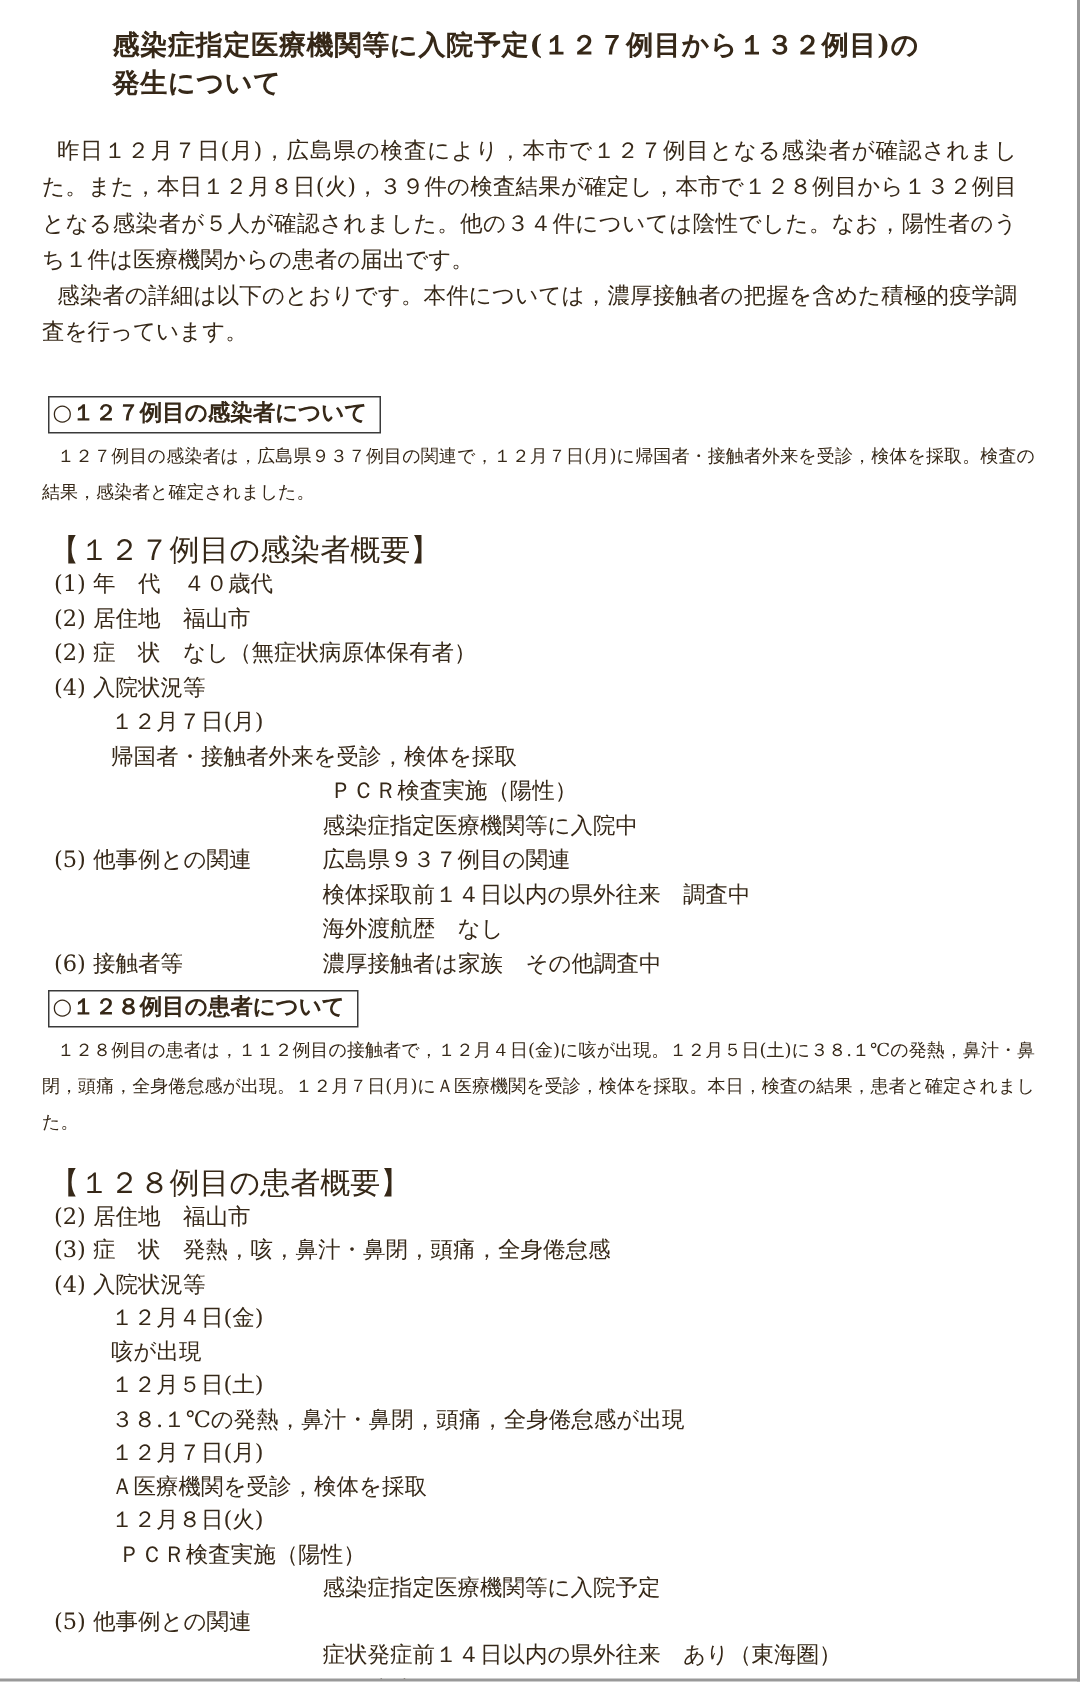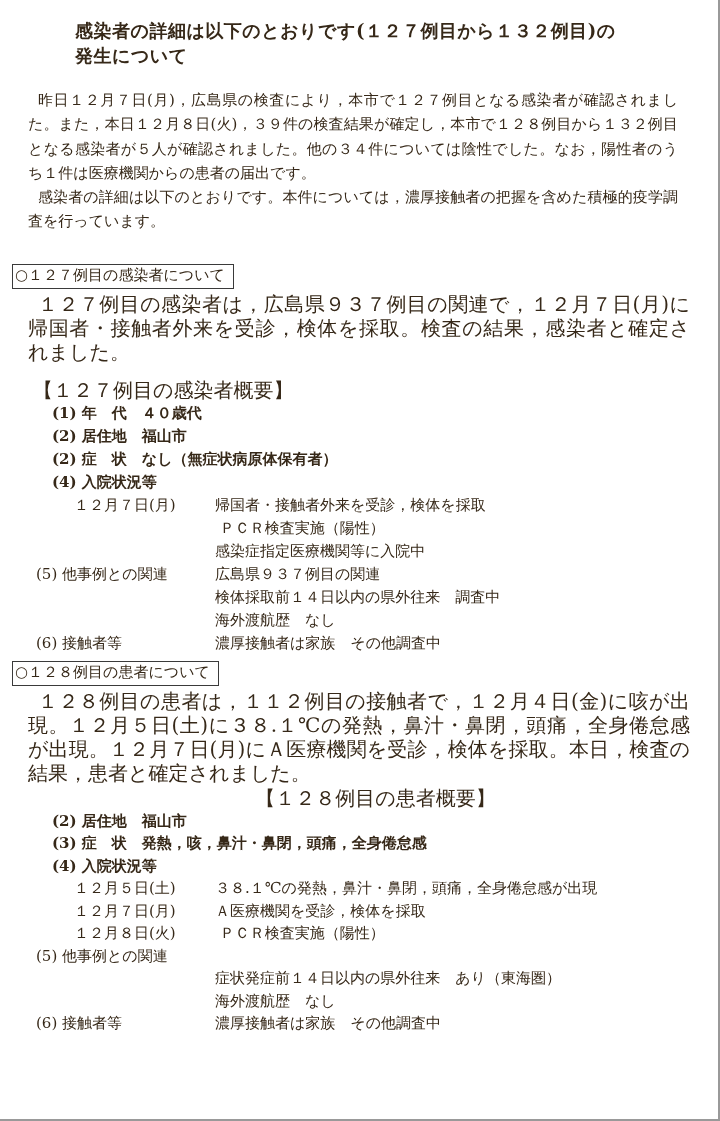--- a/index.html
+++ b/index.html
@@ -58,7 +58,7 @@
 <body>
 
 <div class="doc-title">
-  <div>感染者の詳細は以下のとおりです(１２７例目から１３２例目)の</div>
+  <div>感染症指定医療機関等に入院予定(１２７例目から１３２例目)の</div>
   <div>発生について</div>
 </div>
 

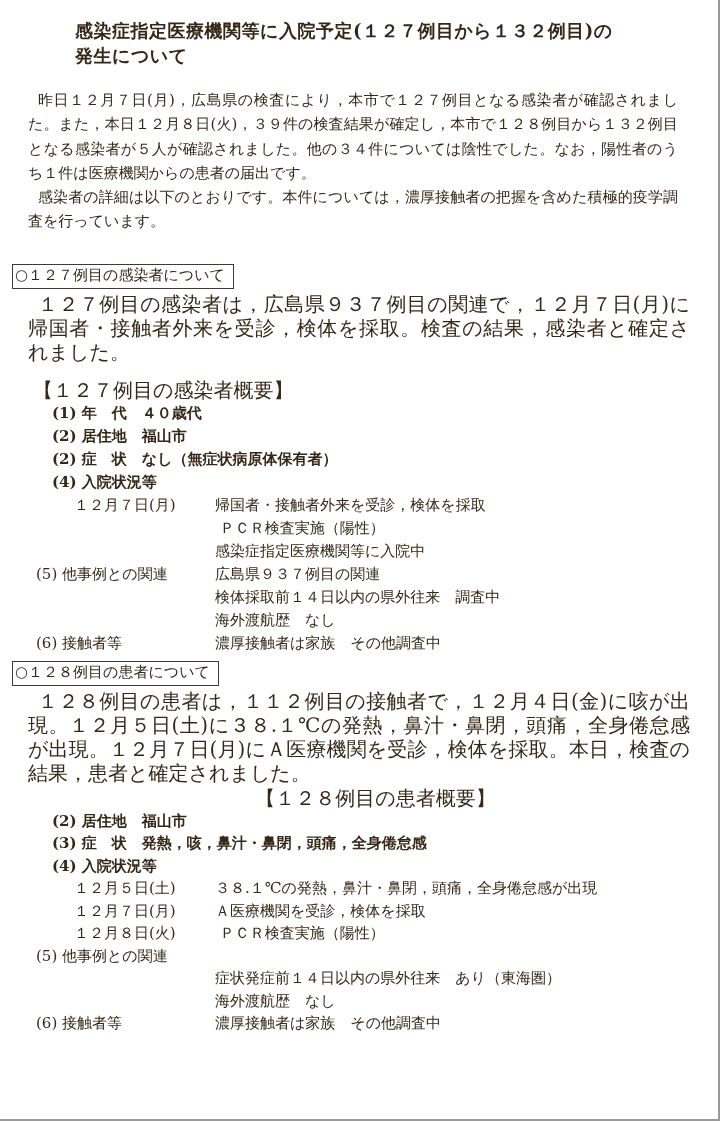--- a/index.html
+++ b/index.html
@@ -23,7 +23,7 @@
     text-align:justify;
   }
   .intro p{margin:0;text-indent:10px;}
-  .sec-heading-wrap{margin:30px 0 0 12px;}
+  .sec-heading-wrap{margin:30px 0 0 32px;font-weight:bold;}
   .sec-heading-wrap.sec128{margin-top:6px;}
   .sec-heading{
     display:inline-block;

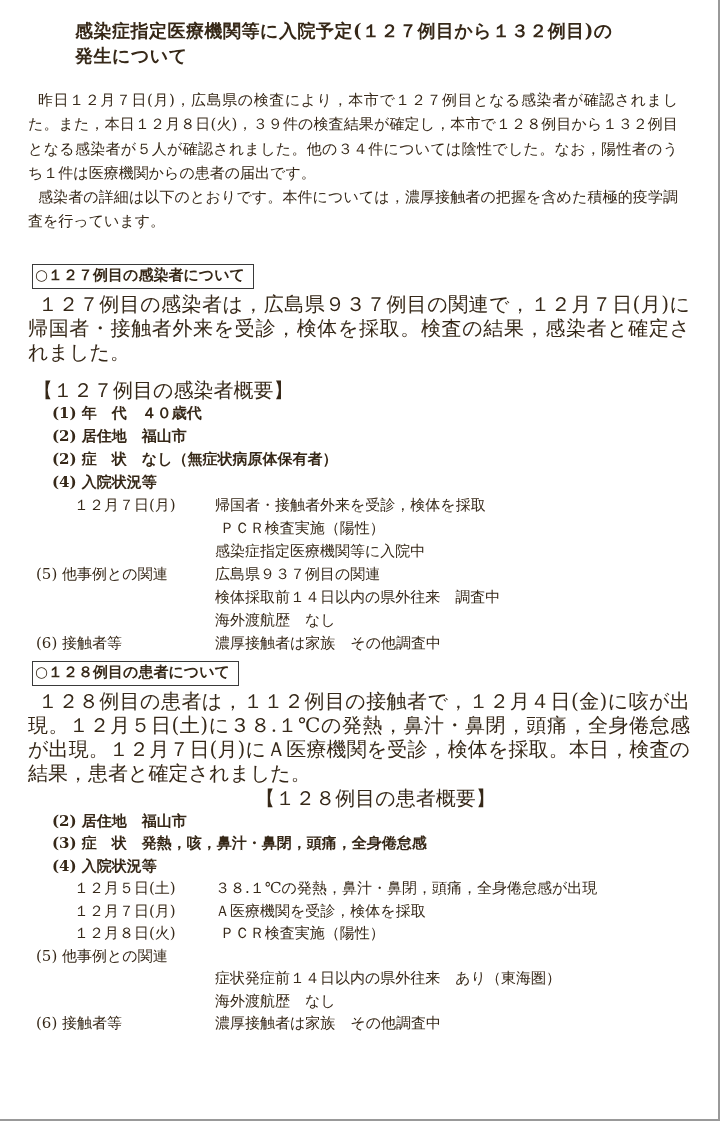--- a/index.html
+++ b/index.html
@@ -33,7 +33,7 @@
   }
   .sec-desc{
     margin:3px 28px 0 28px;
-    font-size:20px;line-height:24px;
+    font-size:12px;line-height:24px;
     text-align:justify;text-indent:10px;
   }
   .ov-title{

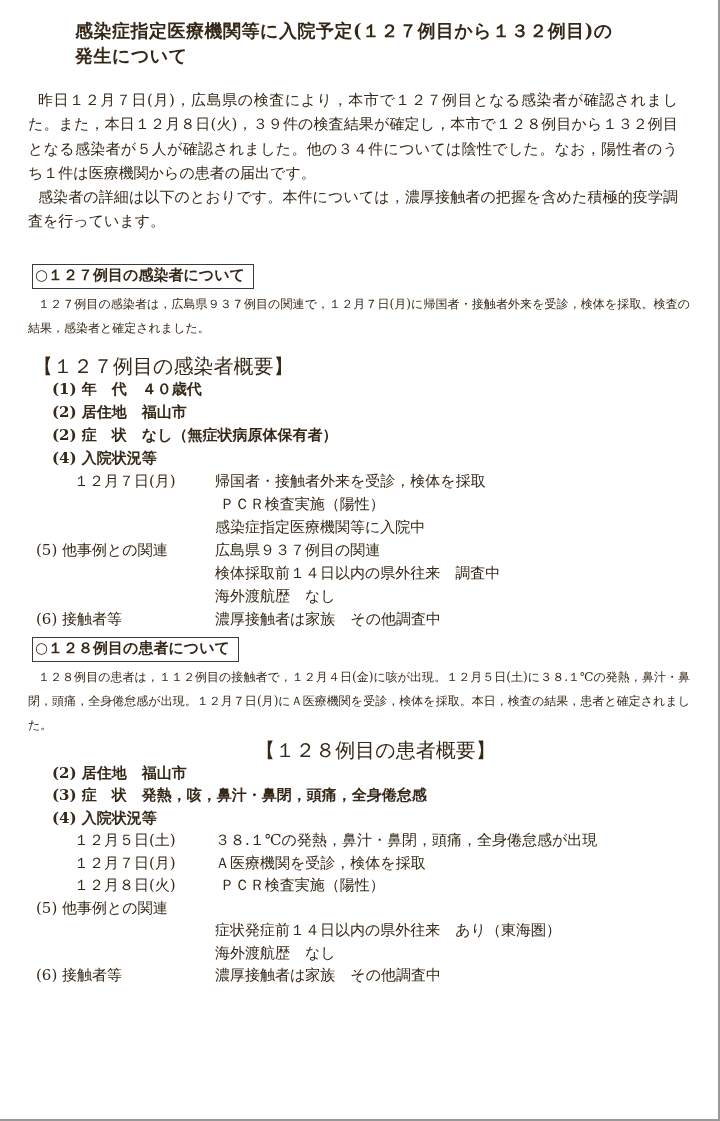--- a/index.html
+++ b/index.html
@@ -47,7 +47,7 @@
   .row{display:flex;align-items:flex-start;white-space:pre-wrap;}
   .row .lbl{flex:none;}
   .row .val{flex:1;min-width:0;}
-  .row.plain{padding-left:52px;font-weight:bold;}
+  .row.plain{padding-left:36px;}
   .row.itemval{padding-left:36px;}
   .row.itemval .lbl{width:179px;}
   .row.date{padding-left:74px;}

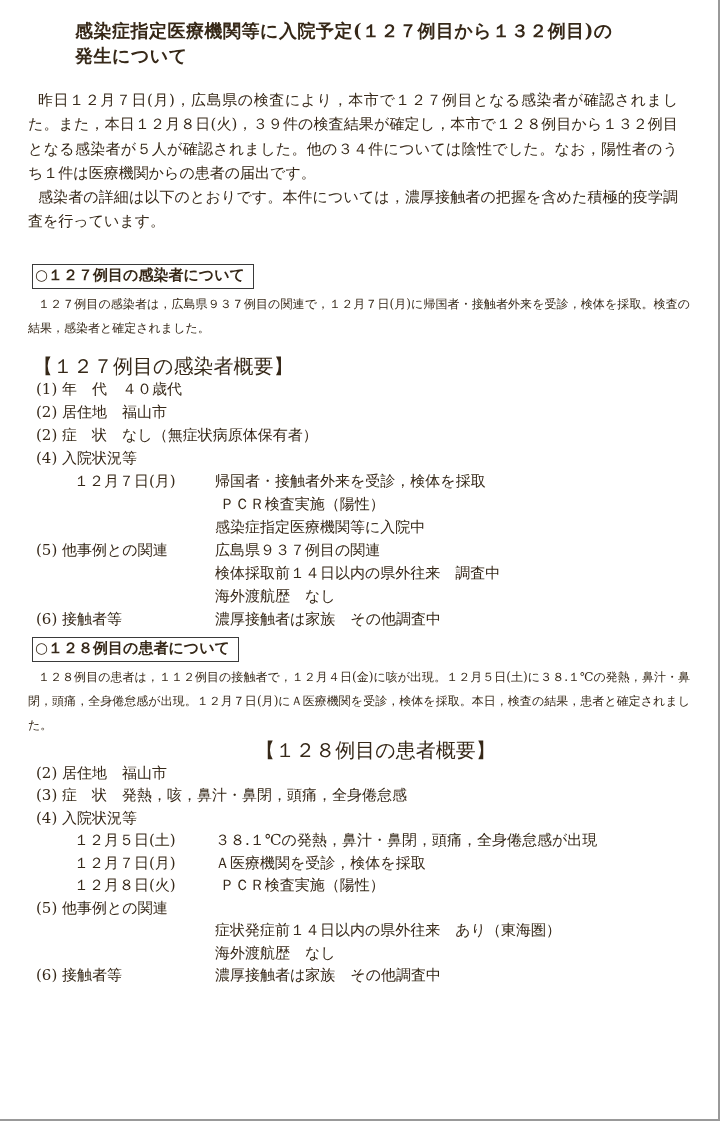--- a/index.html
+++ b/index.html
@@ -50,7 +50,7 @@
   .row.plain{padding-left:36px;}
   .row.itemval{padding-left:36px;}
   .row.itemval .lbl{width:179px;}
-  .row.date{padding-left:74px;}
+  .row.date{padding-left:74px;flex-direction:column;}
   .row.date .lbl{width:141px;}
   .row.cont{padding-left:215px;}
 </style>

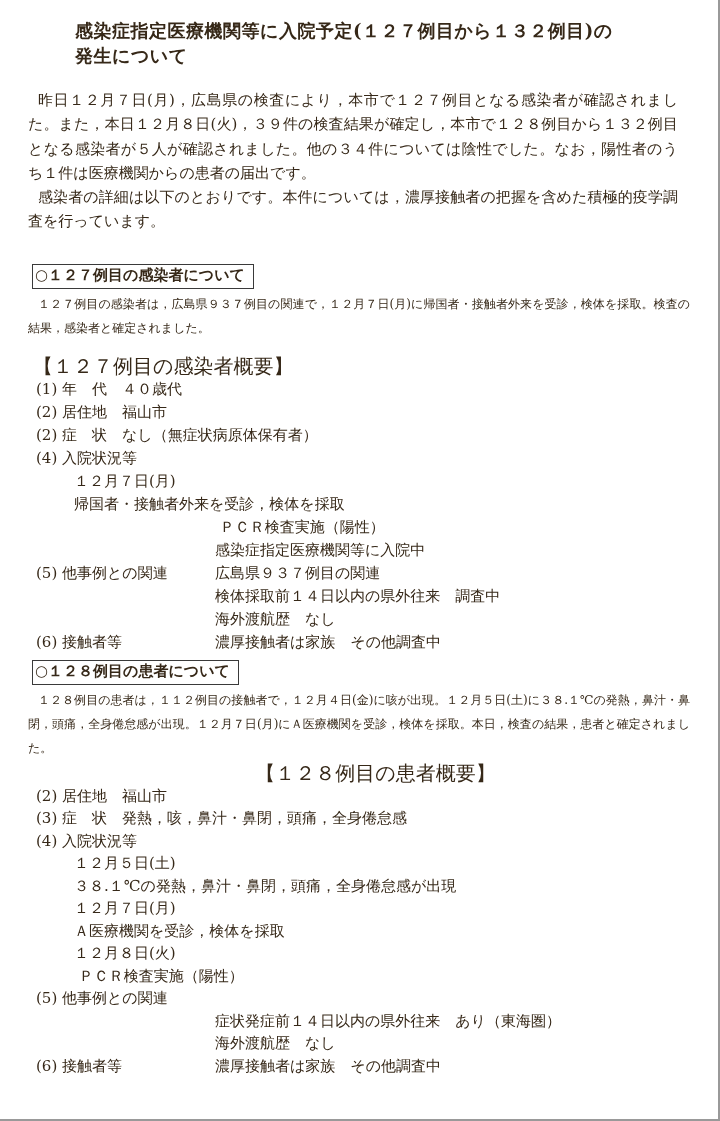--- a/index.html
+++ b/index.html
@@ -40,7 +40,7 @@
     margin:15px 0 0 33px;
     font-size:20px;line-height:23px;
   }
-  .ov-title.t128{margin-top:2px;text-align:center;}
+  .ov-title.t128{margin-top:17px;}
   .overview{font-size:15px;}
   .ov127 .row{line-height:23px;}
   .ov128 .row{line-height:22.5px;}

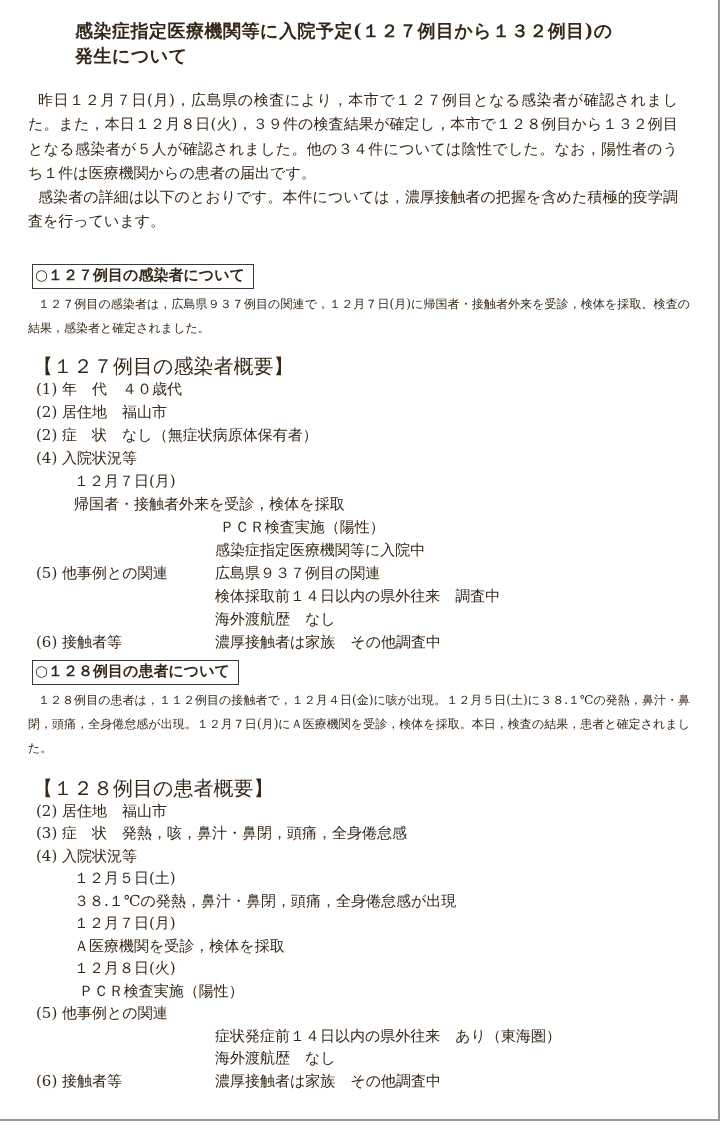--- a/index.html
+++ b/index.html
@@ -97,6 +97,7 @@
   <div class="row plain"><span class="lbl">(2) 居住地　福山市</span></div>
   <div class="row plain"><span class="lbl">(3) 症　状　発熱，咳，鼻汁・鼻閉，頭痛，全身倦怠感</span></div>
   <div class="row plain"><span class="lbl">(4) 入院状況等</span></div>
+  <div class="row date"><span class="lbl">１２月４日(金)</span><span class="val">咳が出現</span></div>
   <div class="row date"><span class="lbl">１２月５日(土)</span><span class="val">３８.１℃の発熱，鼻汁・鼻閉，頭痛，全身倦怠感が出現</span></div>
   <div class="row date"><span class="lbl">１２月７日(月)</span><span class="val">Ａ医療機関を受診，検体を採取</span></div>
   <div class="row date"><span class="lbl">１２月８日(火)</span><span class="val"> ＰＣＲ検査実施（陽性）</span></div>

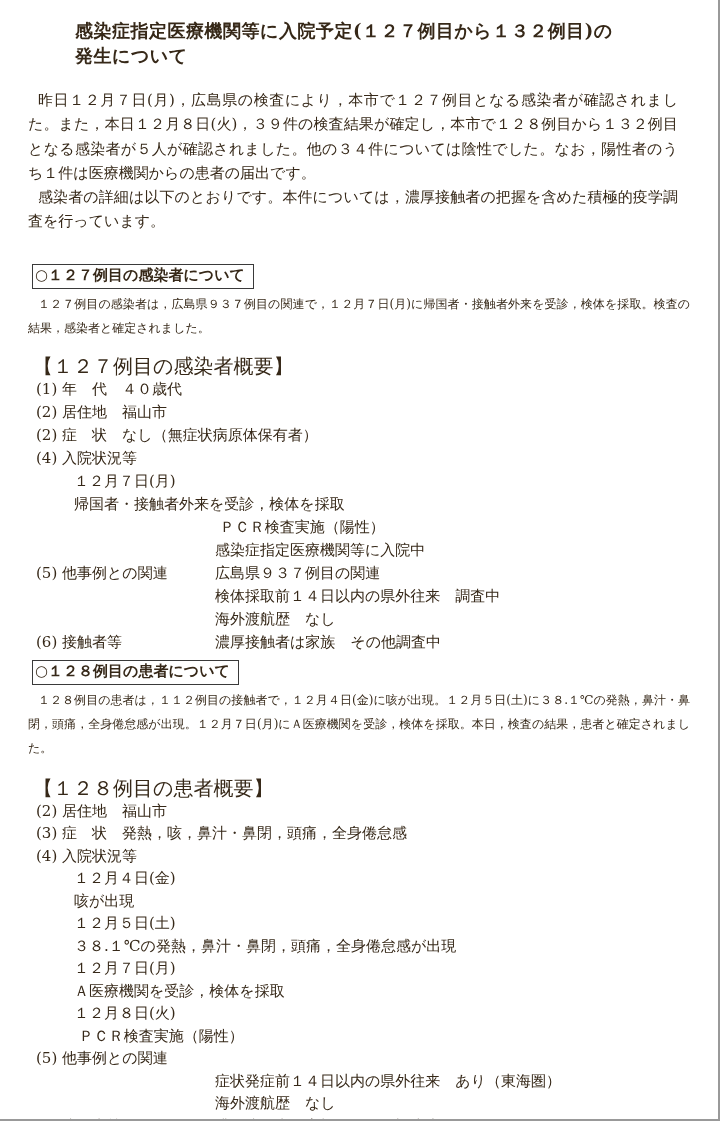--- a/index.html
+++ b/index.html
@@ -101,6 +101,7 @@
   <div class="row date"><span class="lbl">１２月５日(土)</span><span class="val">３８.１℃の発熱，鼻汁・鼻閉，頭痛，全身倦怠感が出現</span></div>
   <div class="row date"><span class="lbl">１２月７日(月)</span><span class="val">Ａ医療機関を受診，検体を採取</span></div>
   <div class="row date"><span class="lbl">１２月８日(火)</span><span class="val"> ＰＣＲ検査実施（陽性）</span></div>
+  <div class="row cont"><span class="val">感染症指定医療機関等に入院予定</span></div>
   <div class="row itemval"><span class="lbl">(5) 他事例との関連</span></div>
   <div class="row cont"><span class="val">症状発症前１４日以内の県外往来　あり（東海圏）</span></div>
   <div class="row cont"><span class="val">海外渡航歴　なし</span></div>

